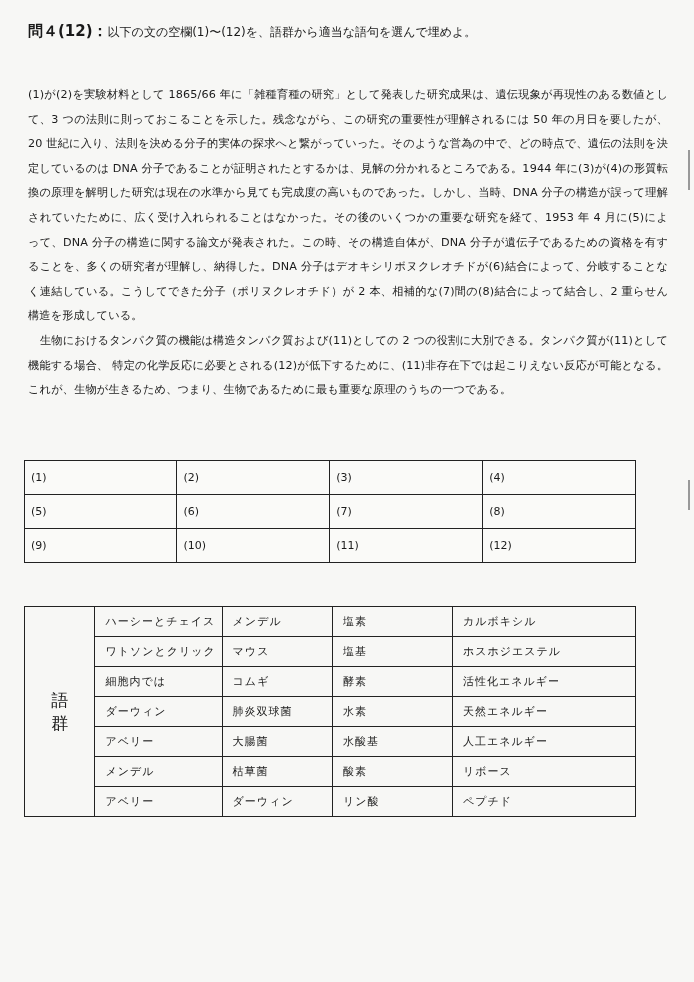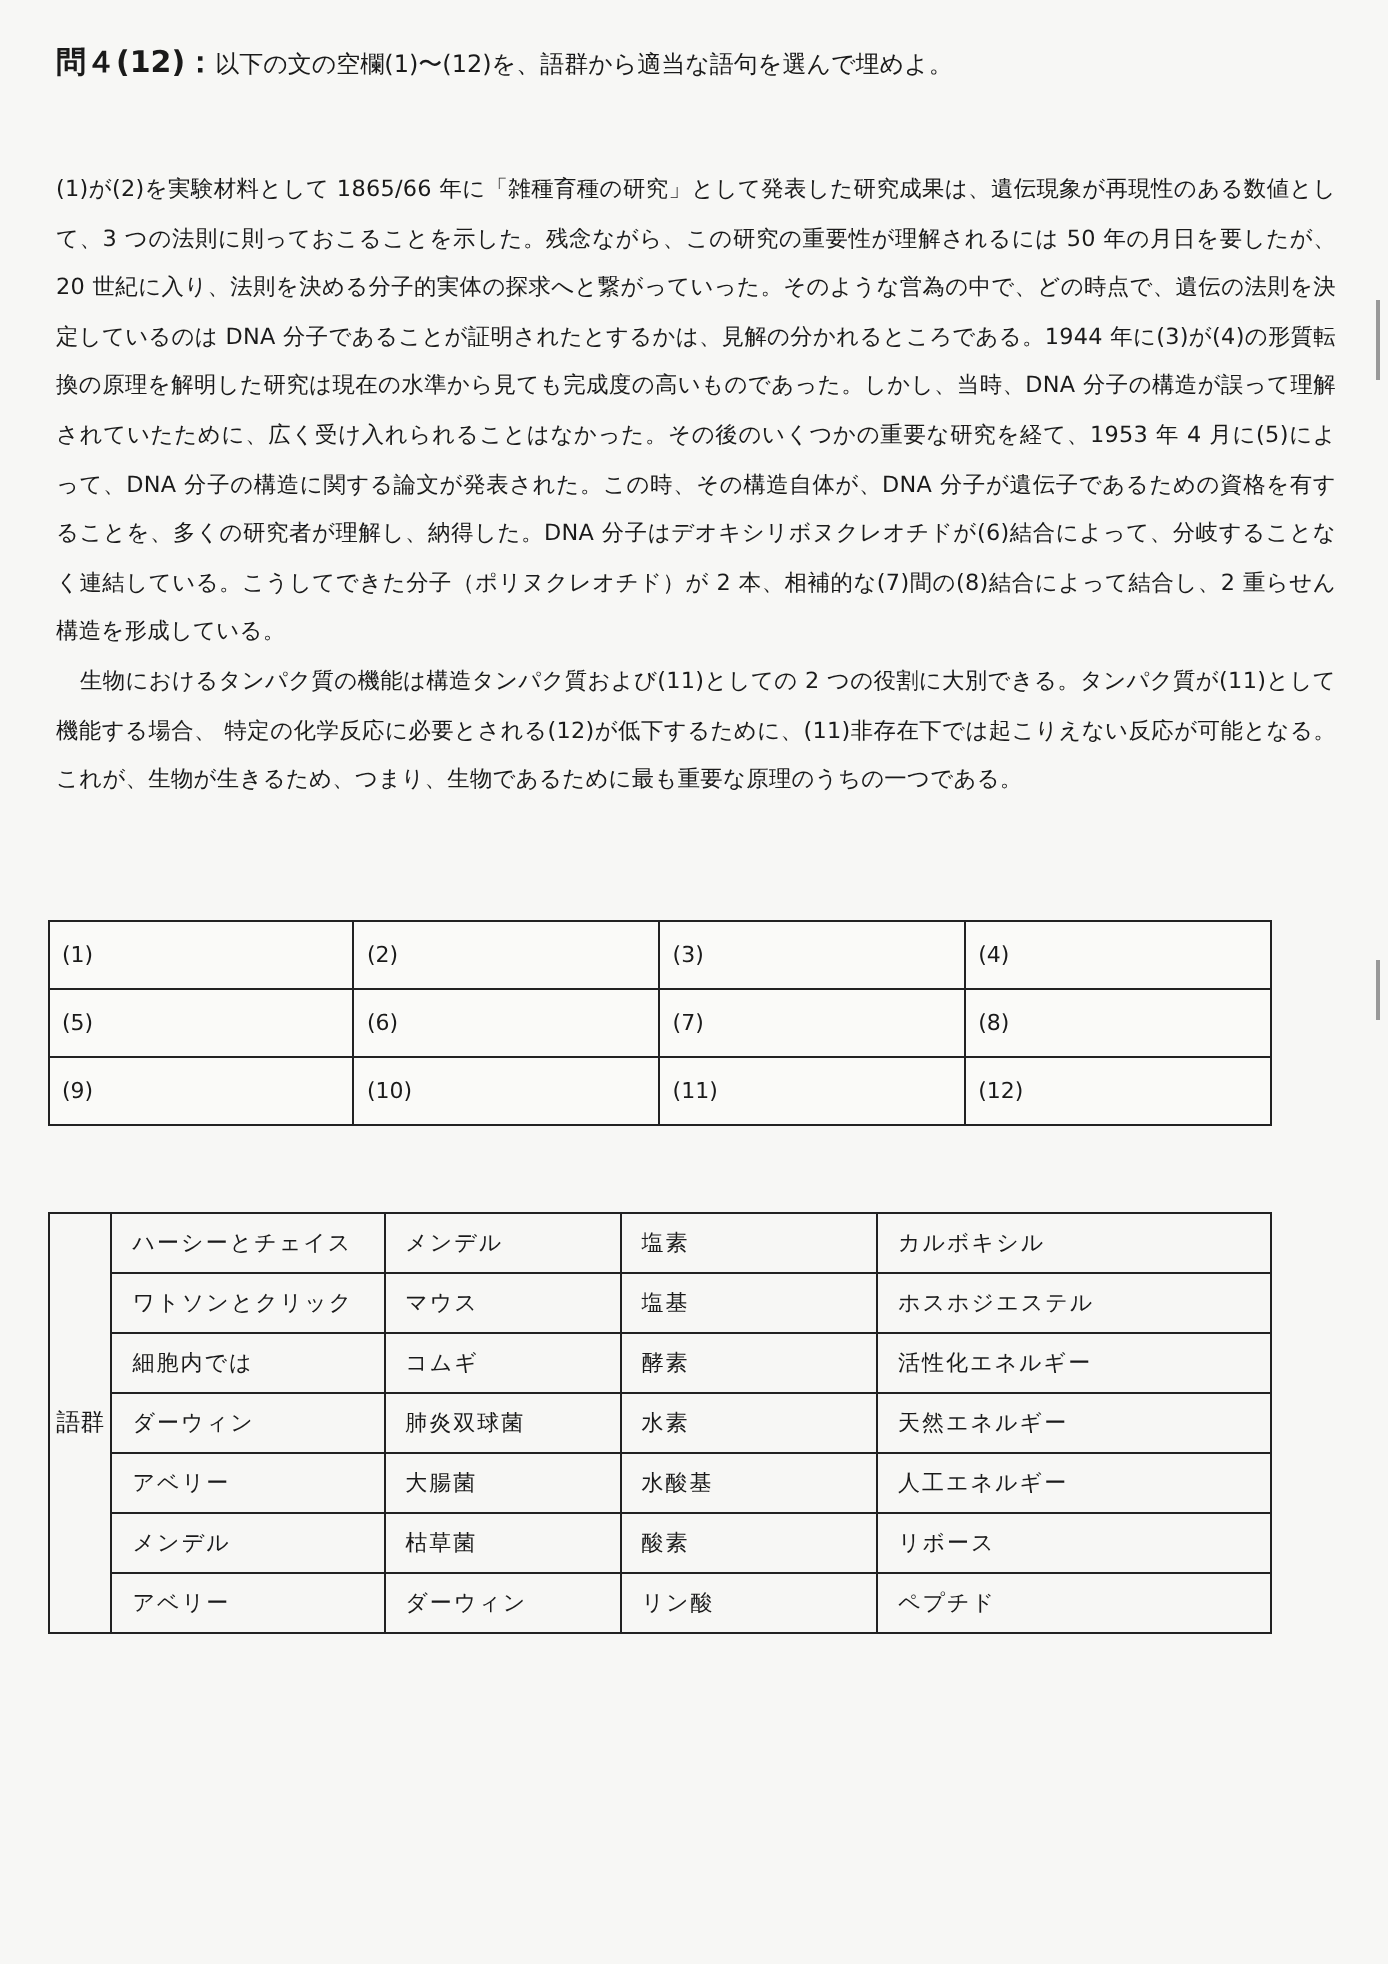--- a/index.html
+++ b/index.html
@@ -39,7 +39,7 @@
     letter-spacing: 1px;
   }
   .word-table td.label {
-    width: 26px; padding: 0 2px; text-align: center; font-size: 12px; letter-spacing: 0;
+    width: 26px; padding: 0 22px; text-align: center; font-size: 17px; letter-spacing: 0;
   }
   .word-table td.c1 { width: 124px; }
   .word-table td.c2 { width: 106px; }

